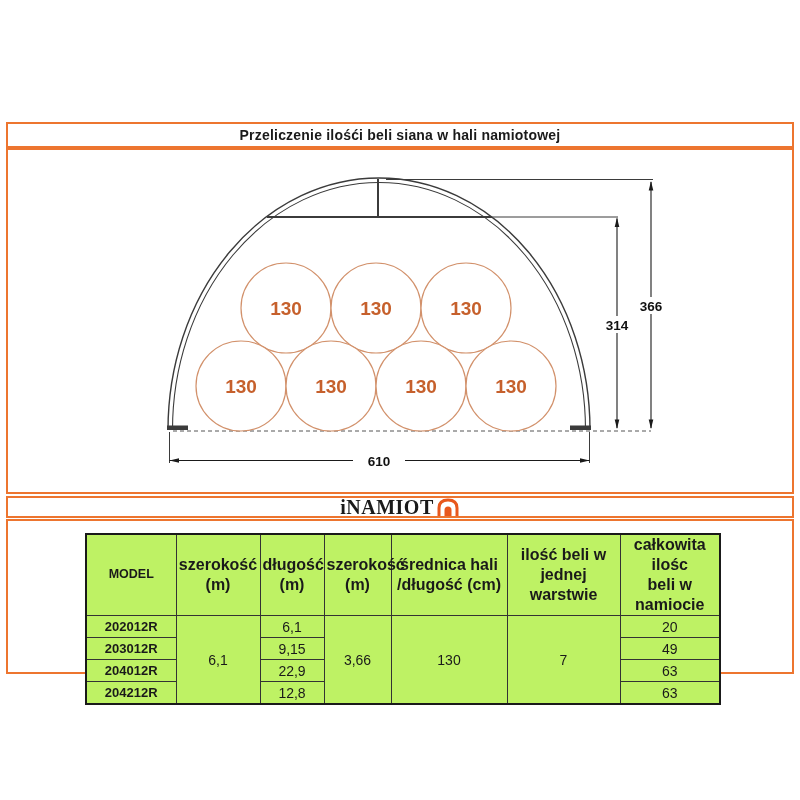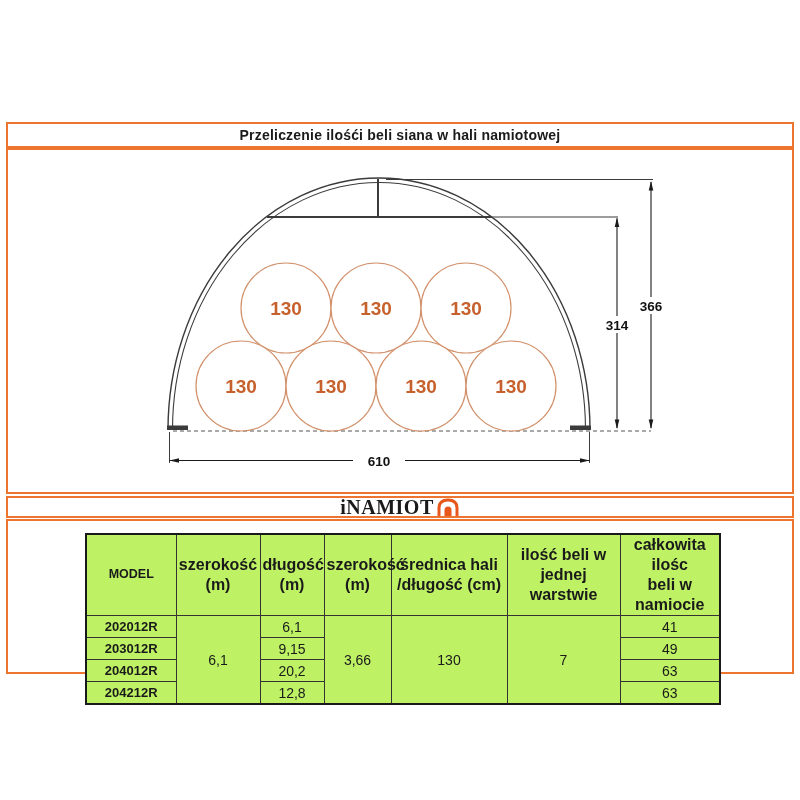--- a/index.html
+++ b/index.html
@@ -165,7 +165,7 @@
           <td rowspan="4">3,66</td>
           <td rowspan="4">130</td>
           <td rowspan="4">7</td>
-          <td>41</td>
+          <td>20</td>
         </tr>
         <tr>
           <td class="model">203012R</td>

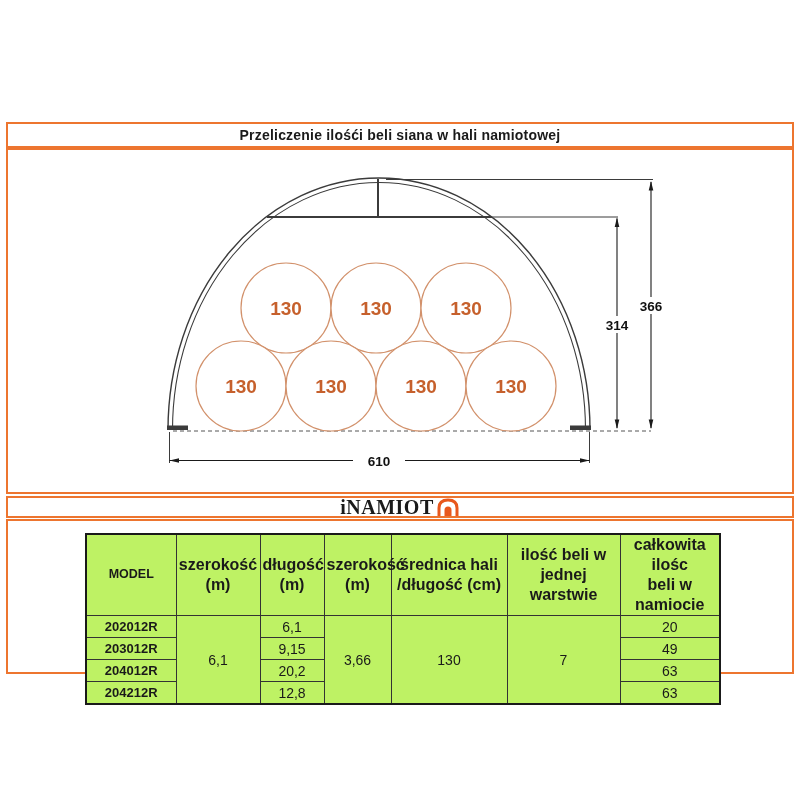--- a/index.html
+++ b/index.html
@@ -174,7 +174,7 @@
         </tr>
         <tr>
           <td class="model">204012R</td>
-          <td>20,2</td>
+          <td>22,9</td>
           <td>63</td>
         </tr>
         <tr>

